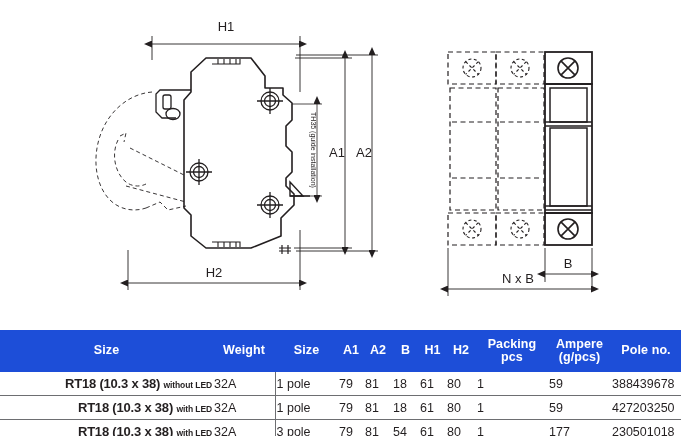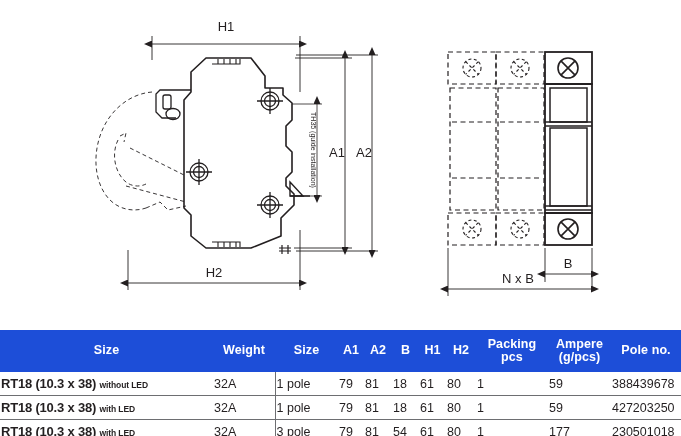--- a/index.html
+++ b/index.html
@@ -83,7 +83,7 @@
     border-top: none;
   }
   #spec-table td.size-cell {
-    text-align: left;
+    text-align: right;
     font-weight: bold;
     font-size: 13px;
     letter-spacing: -0.2px;

